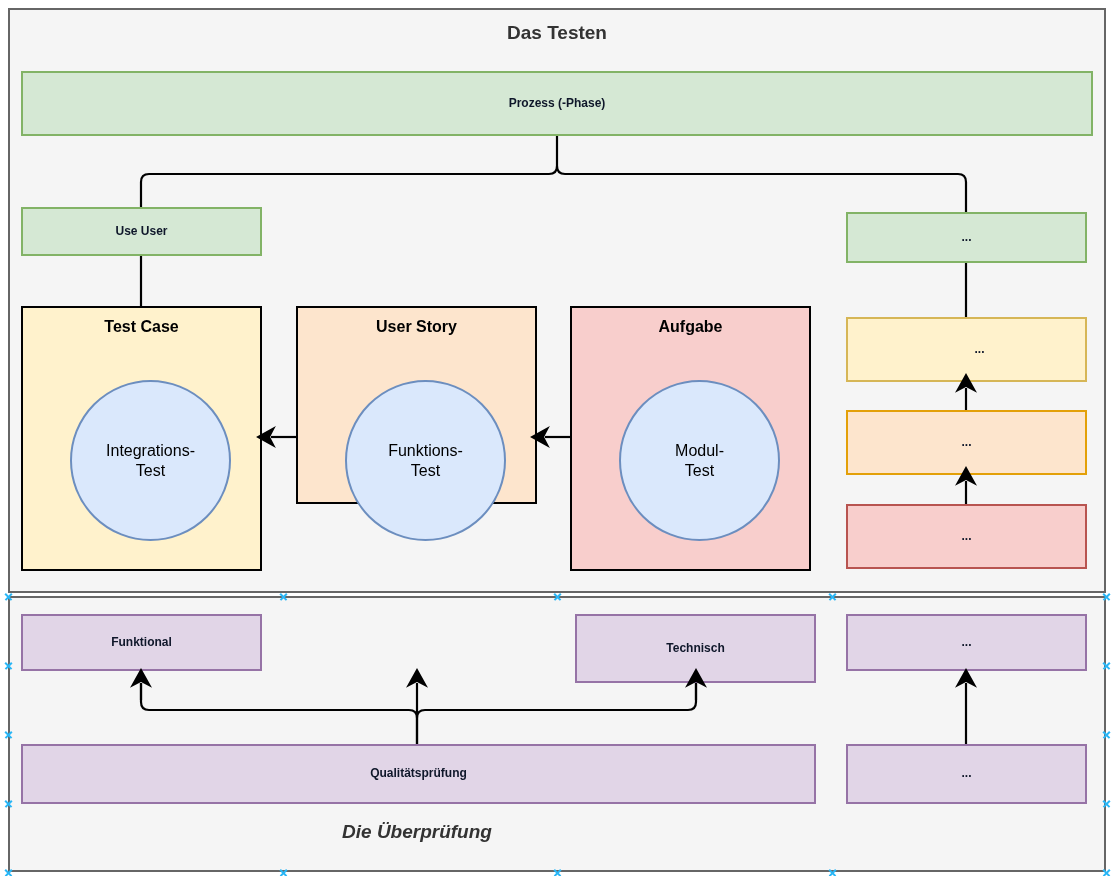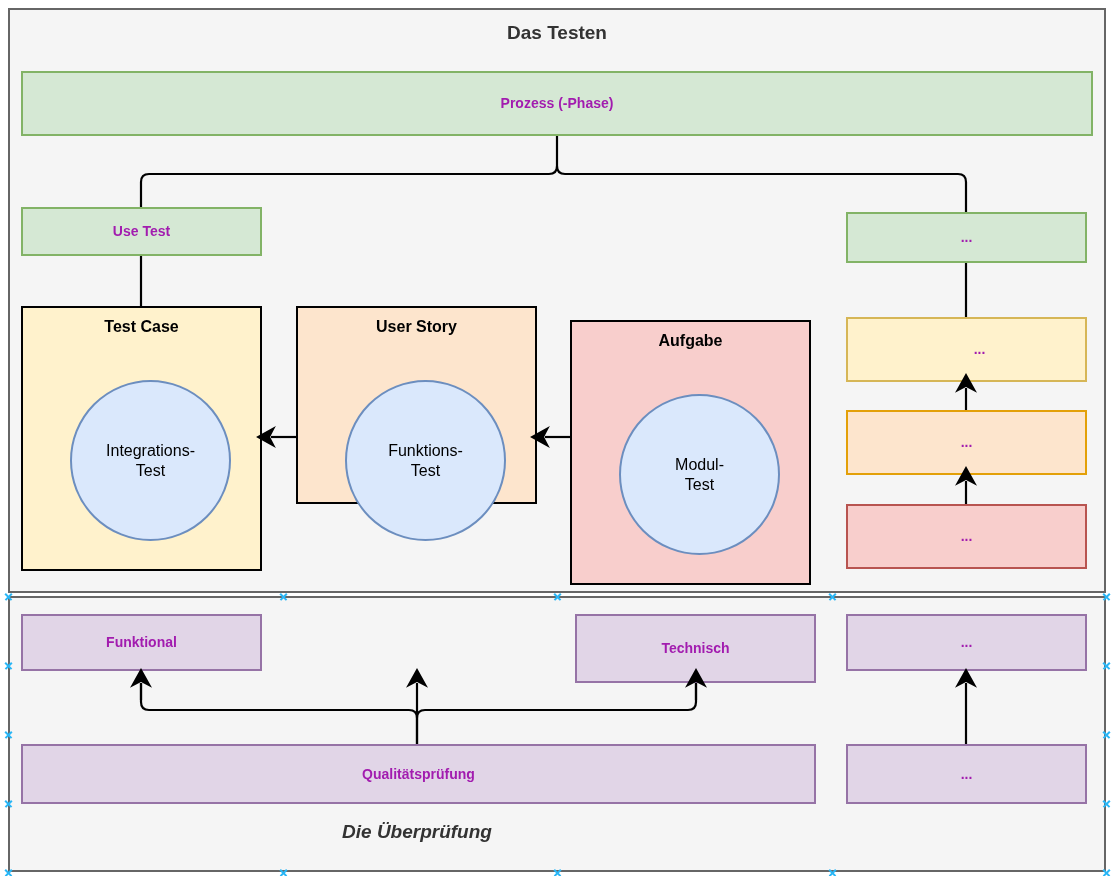--- a/index.html
+++ b/index.html
@@ -12,7 +12,7 @@
           white-space:nowrap;transform:translateX(-50%);letter-spacing:0px;}
 
   .node{position:absolute;box-sizing:border-box;border:2px solid;display:flex;
-        align-items:center;justify-content:center;font-size:14px;font-weight:bold;color:#a21caf;
+        align-items:center;justify-content:center;font-size:12px;font-weight:bold;color:#0f172a;
         text-align:center;line-height:1.15;}
 
   

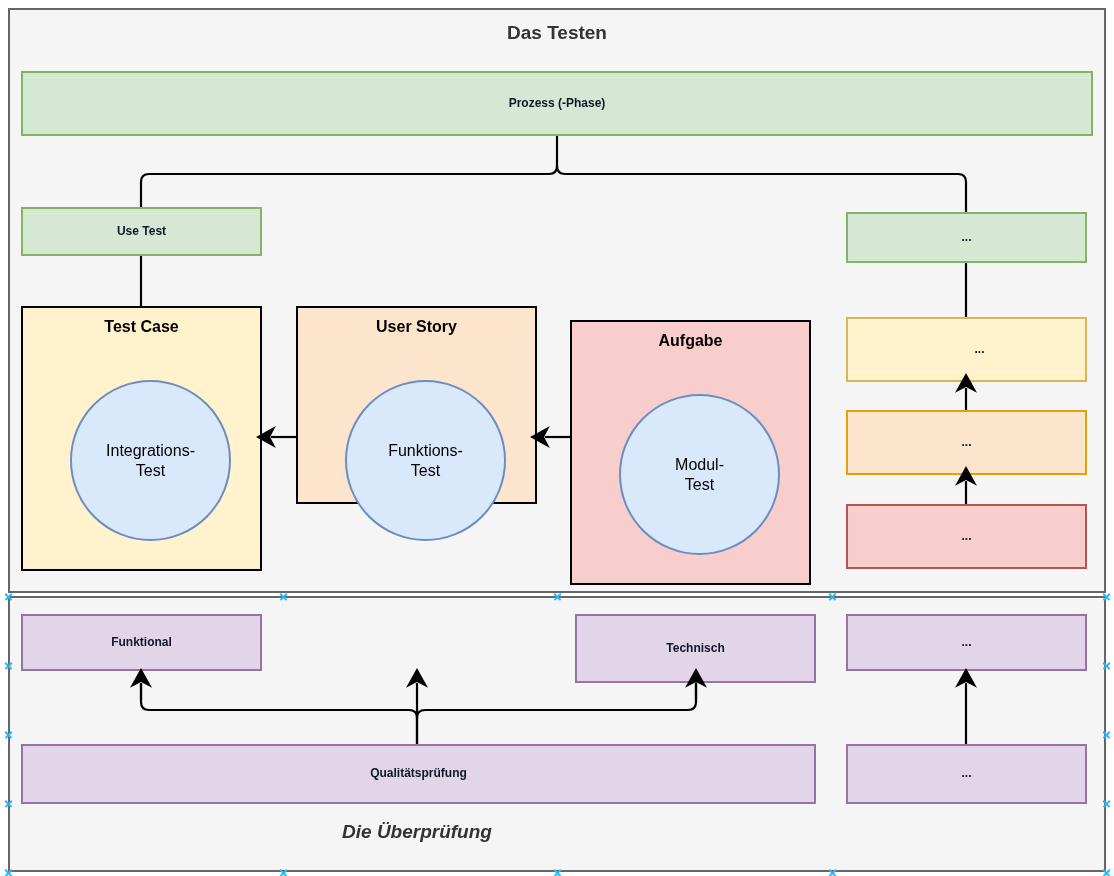--- a/index.html
+++ b/index.html
@@ -53,7 +53,7 @@
 
   <div class="node green" style="left:21px;top:71px;width:1072px;height:65px;">Prozess (-Phase)</div>
 
-  <div class="node green" style="left:21px;top:207px;width:241px;height:49px;">Use Test</div>
+  <div class="node green" style="left:21px;top:207px;width:241px;height:49px;">Use User</div>
 
   <div class="node green" style="left:846px;top:212px;width:241px;height:51px;">...</div>
 

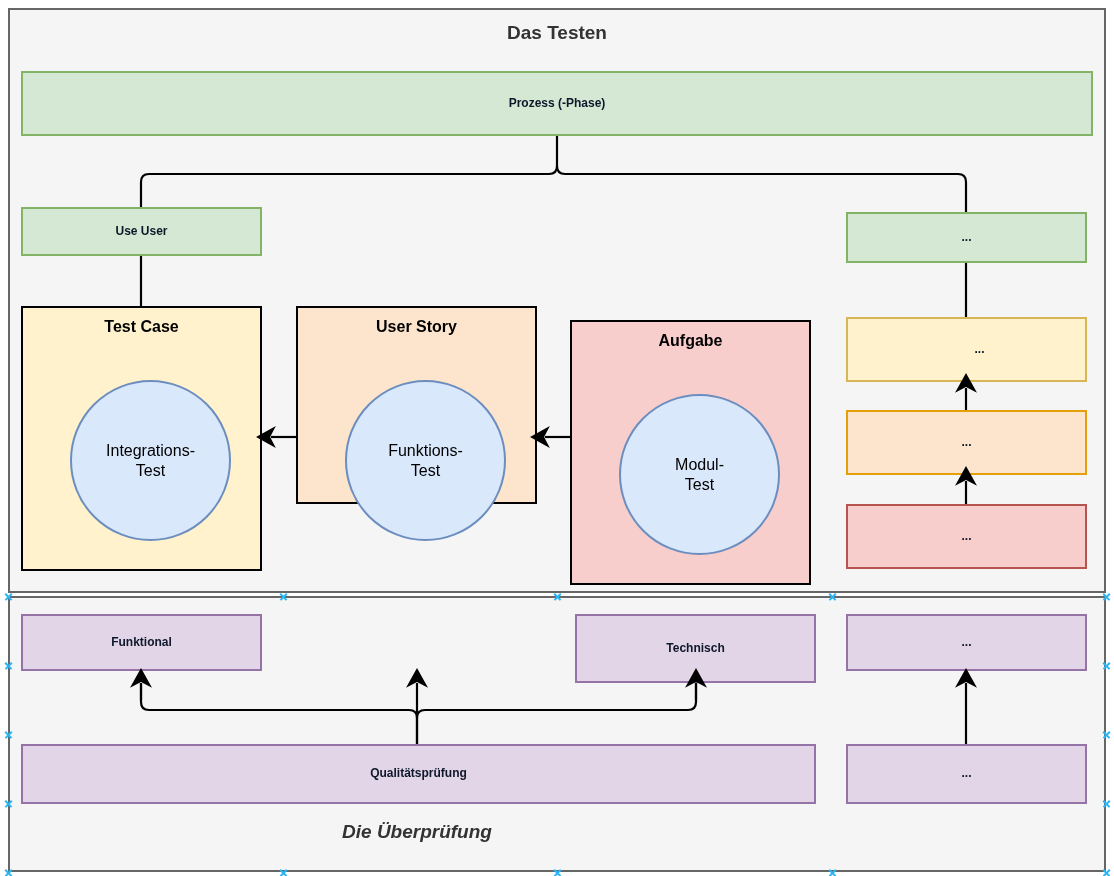--- a/index.html
+++ b/index.html
@@ -67,7 +67,7 @@
     <div class="circle" style="left:47px;top:72px;width:157px;height:157px;">Funktions-<br>Test</div>
   </div>
 
-  <div class="group red" style="left:570px;top:320px;width:241px;height:265px;">
+  <div class="group red" style="left:570px;top:306px;width:241px;height:265px;">
     <div class="glabel">Aufgabe</div>
     <div class="circle" style="left:47px;top:72px;width:157px;height:157px;">Modul-<br>Test</div>
   </div>

